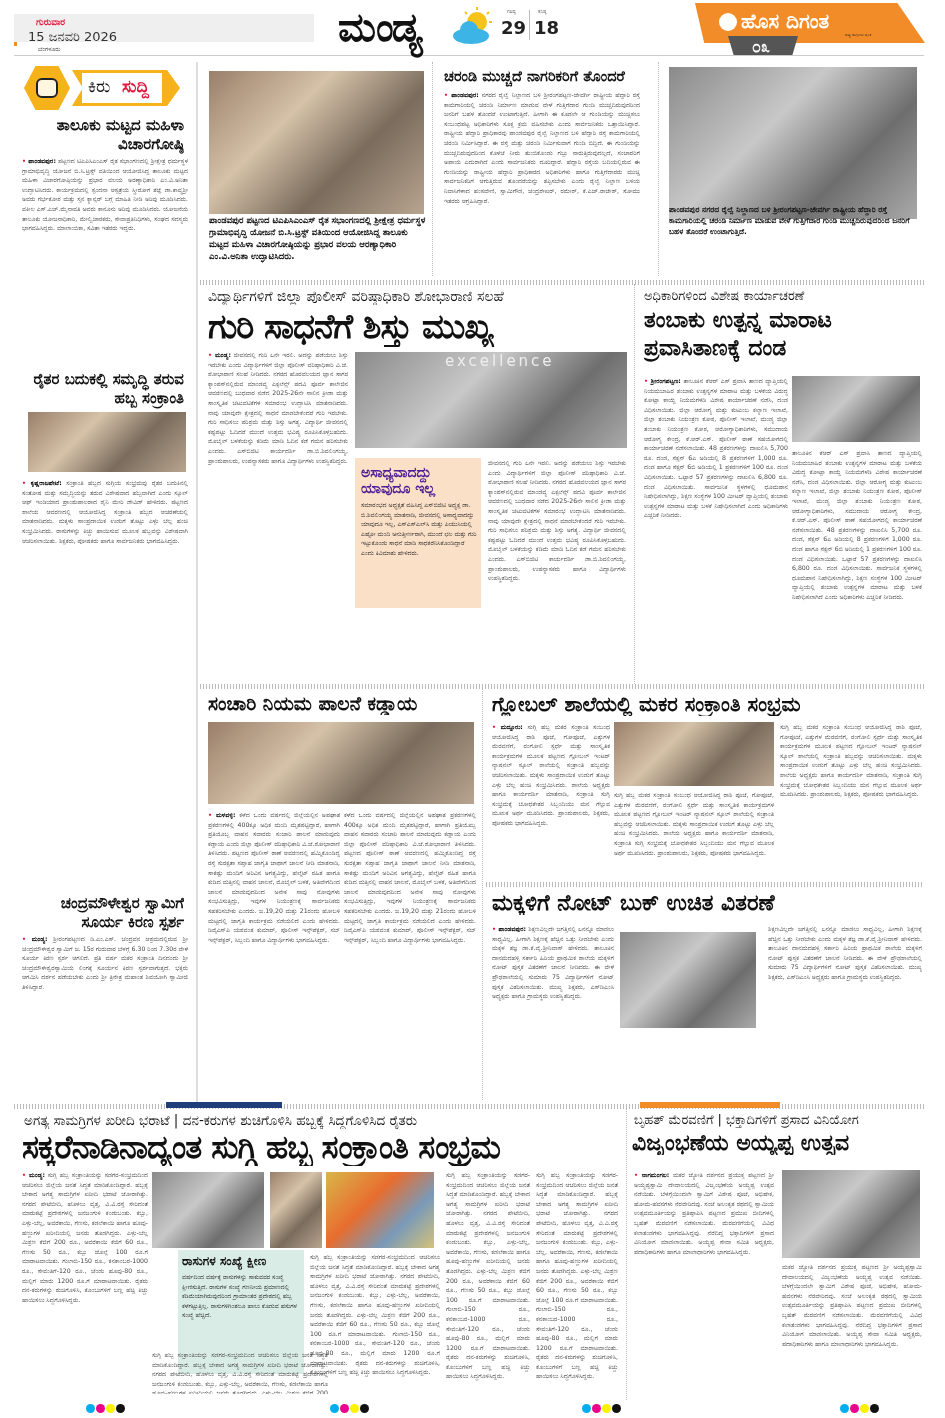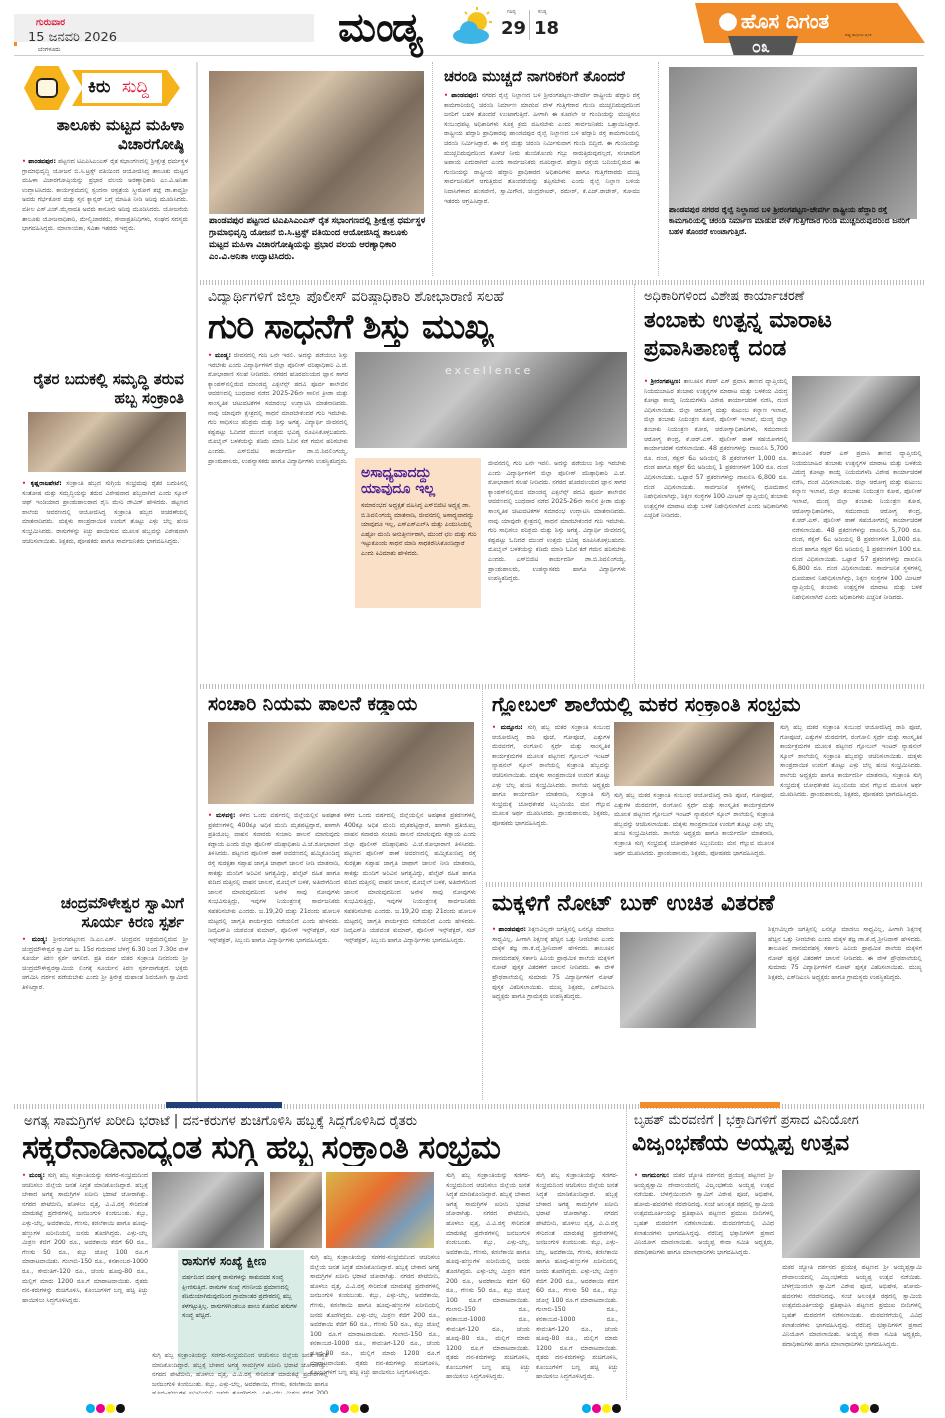--- a/index.html
+++ b/index.html
@@ -68,7 +68,7 @@
     </div>
     <div class="abs" style="left:48px;top:4px;width:108px;height:36px;background:#f6b21b;clip-path:polygon(0 0,88% 0,100% 50%,88% 100%,0 100%,10% 50%)"></div>
     <div class="abs" style="left:58px;top:7px;width:80px;height:30px;background:#fff"></div>
-    <div class="abs" style="left:64px;top:10px;font-size:17px;font-weight:bold;color:#111">ಕಿರು</div>
+    <div class="abs" style="left:64px;top:10px;font-size:17px;font-weight:normal;color:#111">ಕಿರು</div>
     <div class="abs" style="left:98px;top:10px;font-size:17px;font-weight:normal;color:#e0183c">ಸುದ್ದಿ</div>
   </div>
 

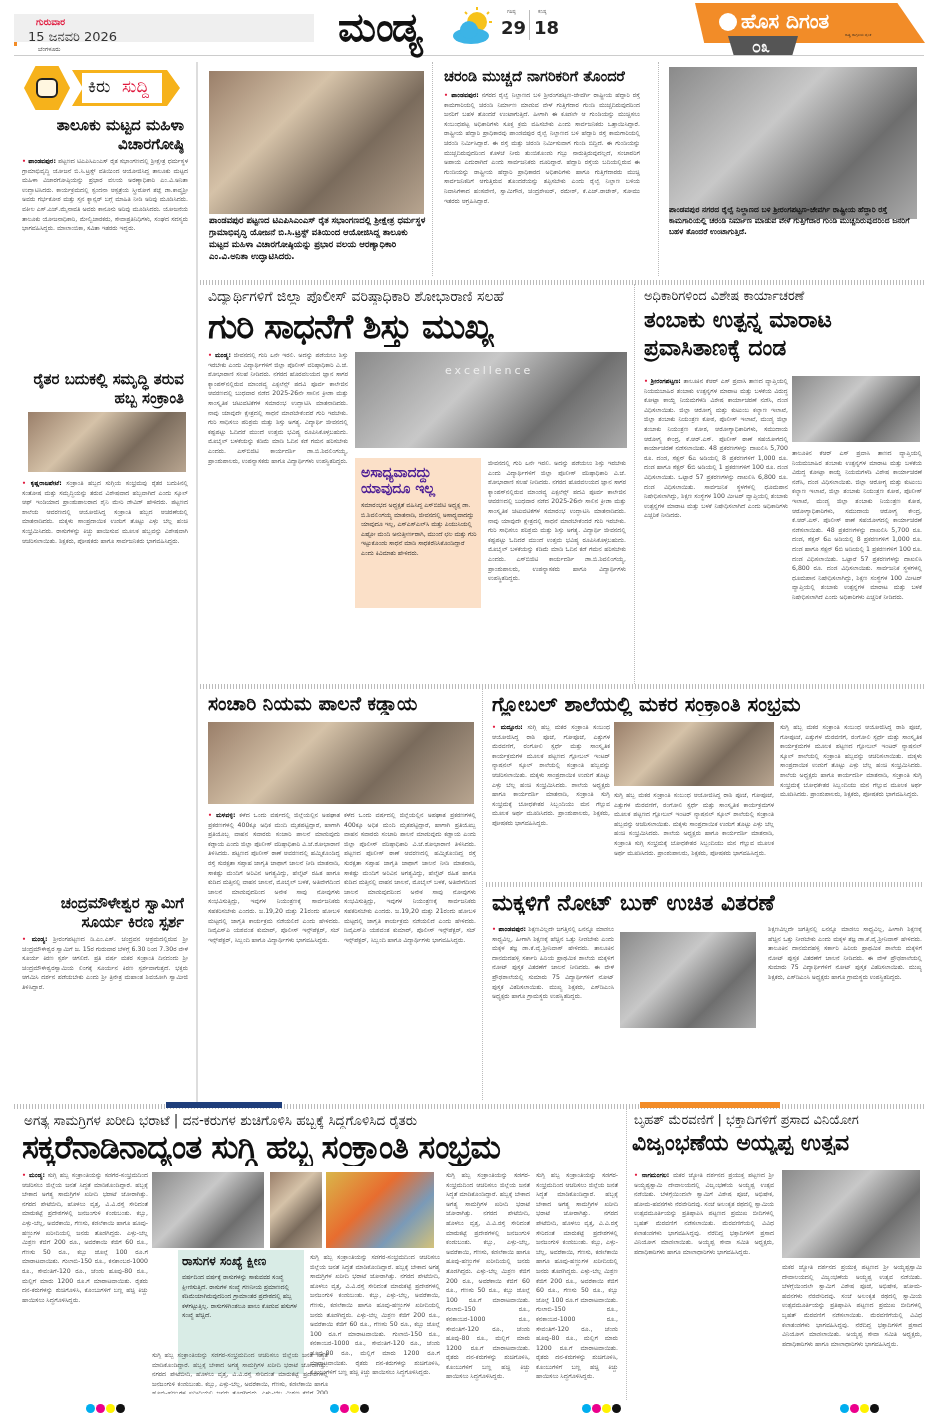--- a/index.html
+++ b/index.html
@@ -69,7 +69,7 @@
     <div class="abs" style="left:48px;top:4px;width:108px;height:36px;background:#f6b21b;clip-path:polygon(0 0,88% 0,100% 50%,88% 100%,0 100%,10% 50%)"></div>
     <div class="abs" style="left:58px;top:7px;width:80px;height:30px;background:#fff"></div>
     <div class="abs" style="left:64px;top:10px;font-size:17px;font-weight:normal;color:#111">ಕಿರು</div>
-    <div class="abs" style="left:98px;top:10px;font-size:17px;font-weight:normal;color:#e0183c">ಸುದ್ದಿ</div>
+    <div class="abs" style="left:98px;top:10px;font-size:17px;font-weight:bold;color:#e0183c">ಸುದ್ದಿ</div>
   </div>
 
   <div class="abs head-s" style="left:10px;top:54px;width:160px;height:40px">ತಾಲೂಕು ಮಟ್ಟದ ಮಹಿಳಾ ವಿಚಾರಗೋಷ್ಠಿ</div>

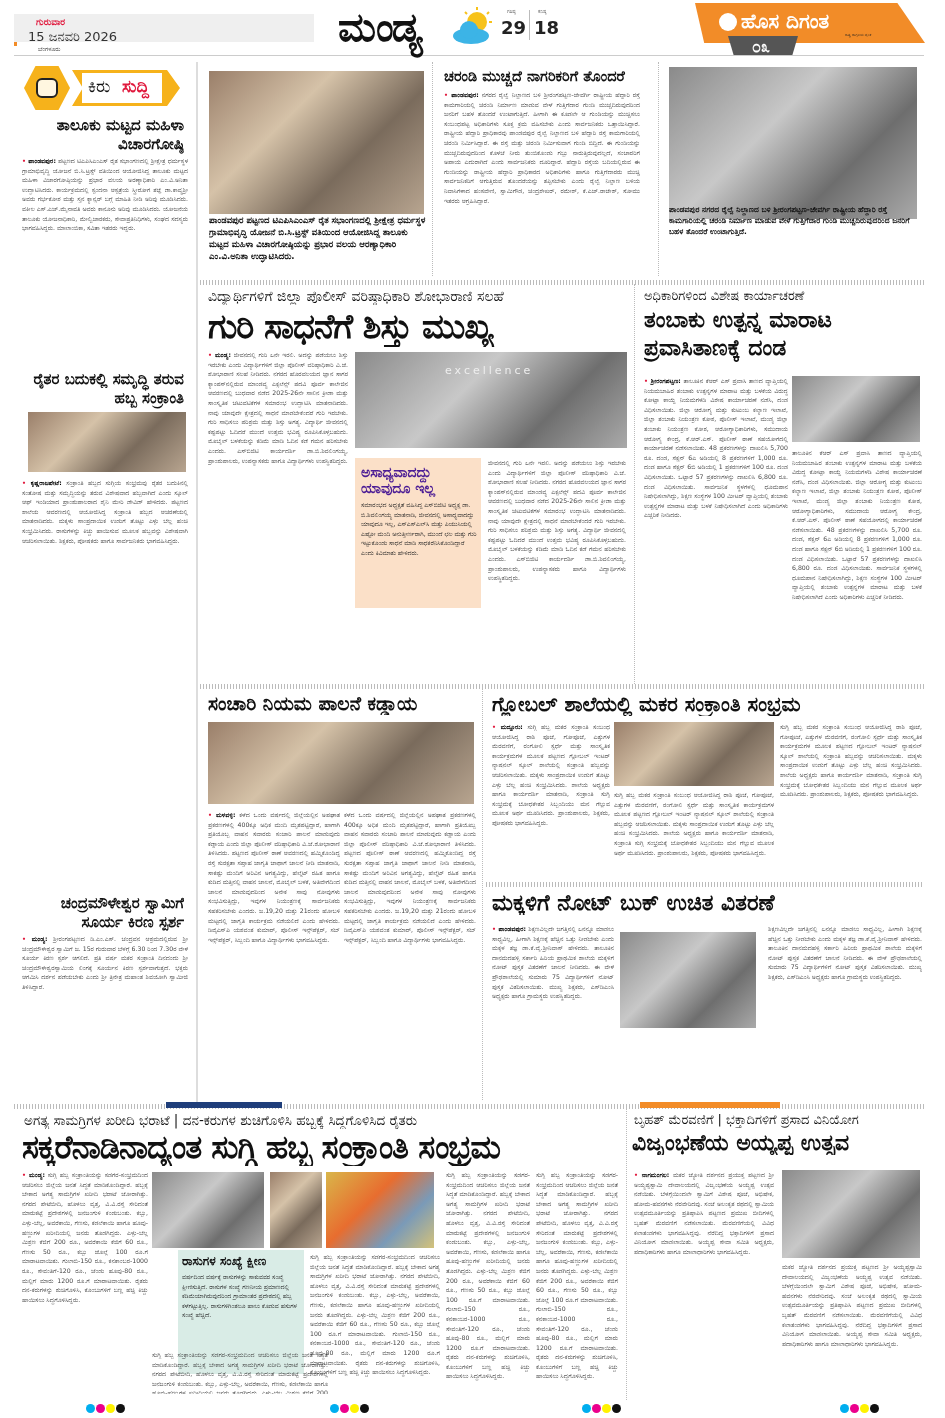--- a/index.html
+++ b/index.html
@@ -115,7 +115,7 @@
   <span>ಜೀವನದಲ್ಲಿ ಗುರಿ ಏನೇ ಇರಲಿ. ಅದನ್ನು ಪಡೆಯಲು ಶಿಸ್ತು ಇರಬೇಕು ಎಂದು ವಿದ್ಯಾರ್ಥಿಗಳಿಗೆ ಜಿಲ್ಲಾ ಪೊಲೀಸ್ ವರಿಷ್ಠಾಧಿಕಾರಿ ವಿ.ಜೆ. ಶೋಭಾರಾಣಿ ಸಲಹೆ ನೀಡಿದರು. ನಗರದ ಹೊರವಲಯದ ಜ್ಞಾನ ಸಾಗರ ಕ್ಯಾಂಪಸ್‌ನಲ್ಲಿರುವ ಮಾಂಡವ್ಯ ಎಕ್ಸಲೆನ್ಸ್ ಪದವಿ ಪೂರ್ವ ಕಾಲೇಜಿನ ಆವರಣದಲ್ಲಿ ಬುಧವಾರ ನಡೆದ 2025-26ನೇ ಸಾಲಿನ ಕ್ರೀಡಾ ಮತ್ತು ಸಾಂಸ್ಕೃತಿಕ ಚಟುವಟಿಕೆಗಳ ಸಮಾರಂಭ ಉದ್ಘಾಟಿಸಿ ಮಾತನಾಡಿದರು. ನಾವು ಯಾವುದೇ ಕ್ಷೇತ್ರದಲ್ಲಿ ಸಾಧನೆ ಮಾಡಬೇಕೆಂದರೆ ಗುರಿ ಇರಬೇಕು. ಗುರಿ ಸಾಧಿಸಲು ಪರಿಶ್ರಮ ಮತ್ತು ಶಿಸ್ತು ಅಗತ್ಯ. ವಿದ್ಯಾರ್ಥಿ ಜೀವನದಲ್ಲಿ ಕಷ್ಟಪಟ್ಟು ಓದಿದರೆ ಮುಂದೆ ಉತ್ತಮ ಭವಿಷ್ಯ ರೂಪಿಸಿಕೊಳ್ಳಬಹುದು. ಮೊಬೈಲ್ ಬಳಕೆಯನ್ನು ಕಡಿಮೆ ಮಾಡಿ ಓದಿನ ಕಡೆ ಗಮನ ಹರಿಸಬೇಕು ಎಂದರು. ಎಸ್‌ಬಿಜಿಟಿ ಕಾರ್ಯದರ್ಶಿ ಡಾ.ಬಿ.ಶಿವಲಿಂಗಯ್ಯ, ಪ್ರಾಂಶುಪಾಲರು, ಉಪನ್ಯಾಸಕರು ಹಾಗೂ ವಿದ್ಯಾರ್ಥಿಗಳು ಉಪಸ್ಥಿತರಿದ್ದರು.</span>
 </div>
 <div class="abs photo" style="left:355px;top:352px;width:272px;height:96px">
-  <div class="abs" style="left:90px;top:12px;font-size:11px;color:#eee;letter-spacing:3px">excellence</div>
+  <div class="abs" style="left:90px;top:0;font-size:15px;color:#eee;letter-spacing:3px">excellence</div>
 </div>
 <div class="abs" style="left:355px;top:458px;width:126px;height:150px;background:#fbe0c8">
   <div class="abs" style="left:6px;top:6px;width:116px;font-size:14px;line-height:16px;font-weight:bold;color:#4c1d95">ಅಸಾಧ್ಯವಾದದ್ದು ಯಾವುದೂ ಇಲ್ಲ</div>

